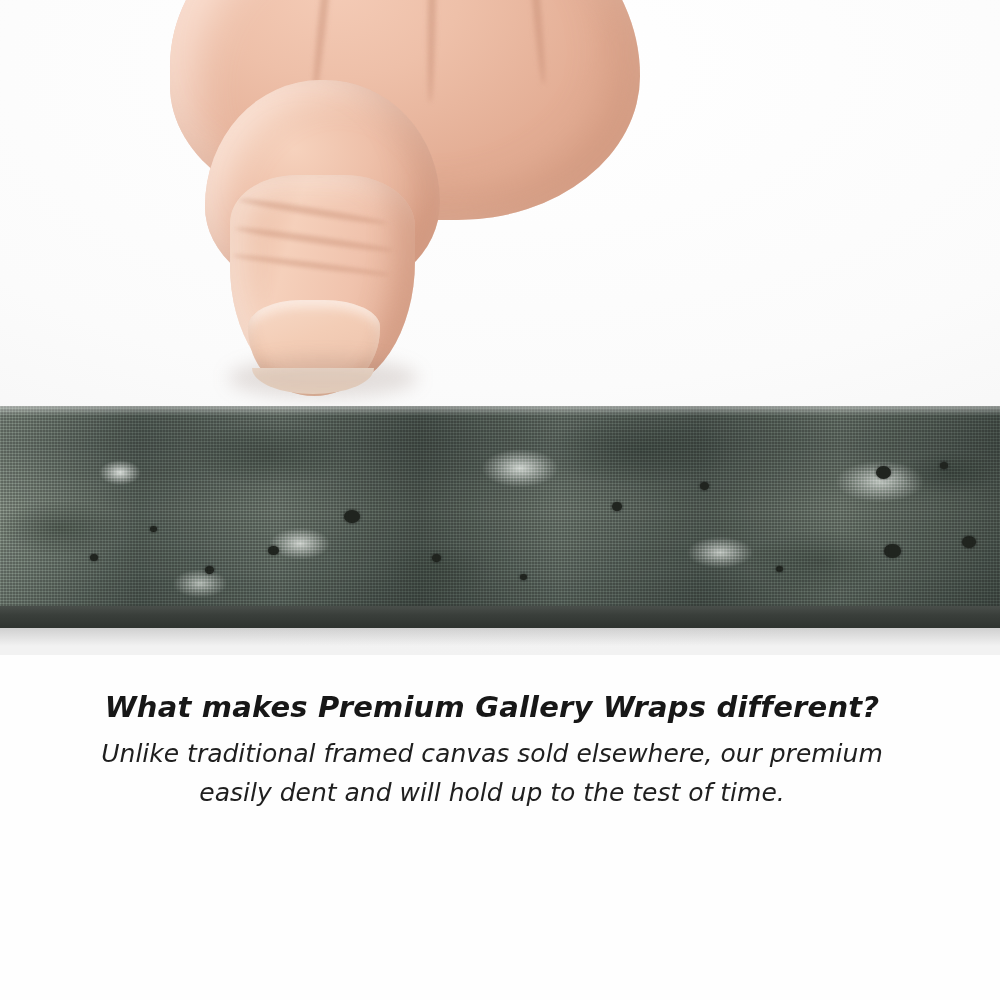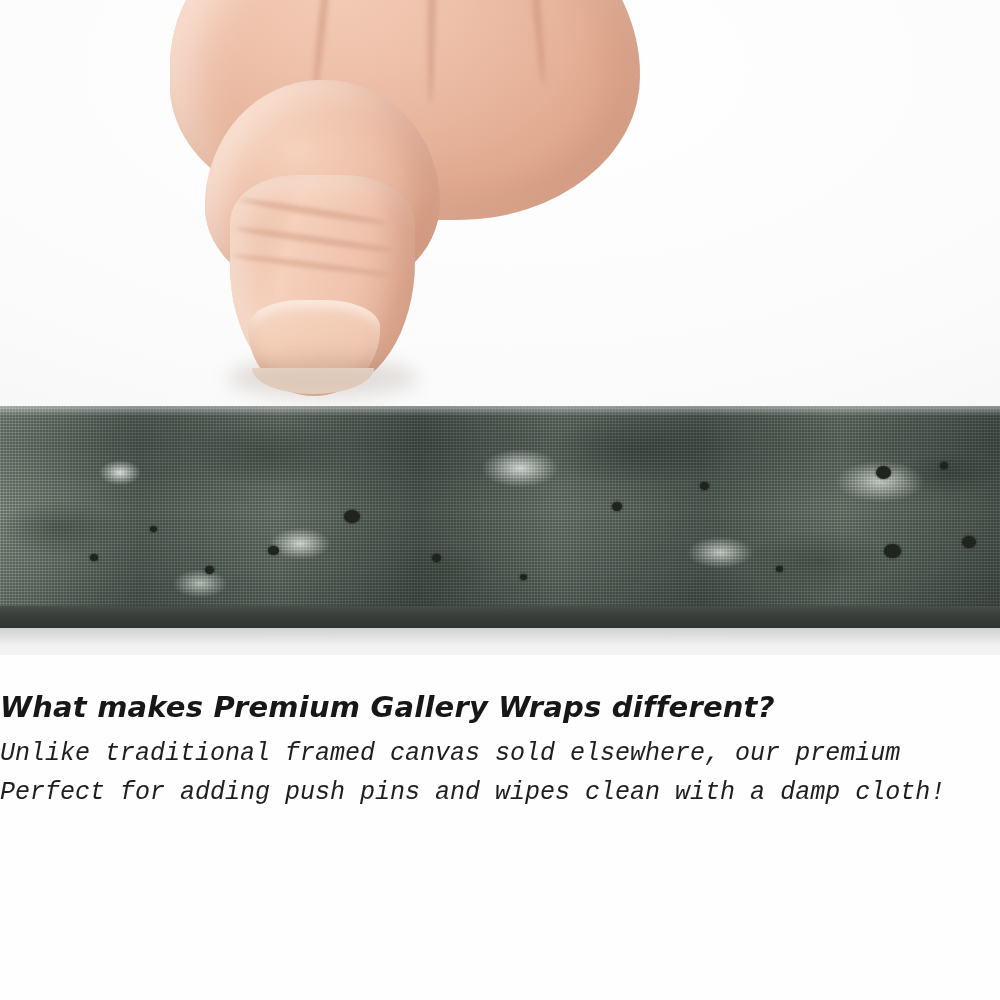--- a/index.html
+++ b/index.html
@@ -218,6 +218,7 @@
     left: 0;
     top: 690px;
     width: 984px;
+    text-align: center;
     color: #1d1d1d;
     font-family: "DejaVu Sans", sans-serif;
     font-style: italic;

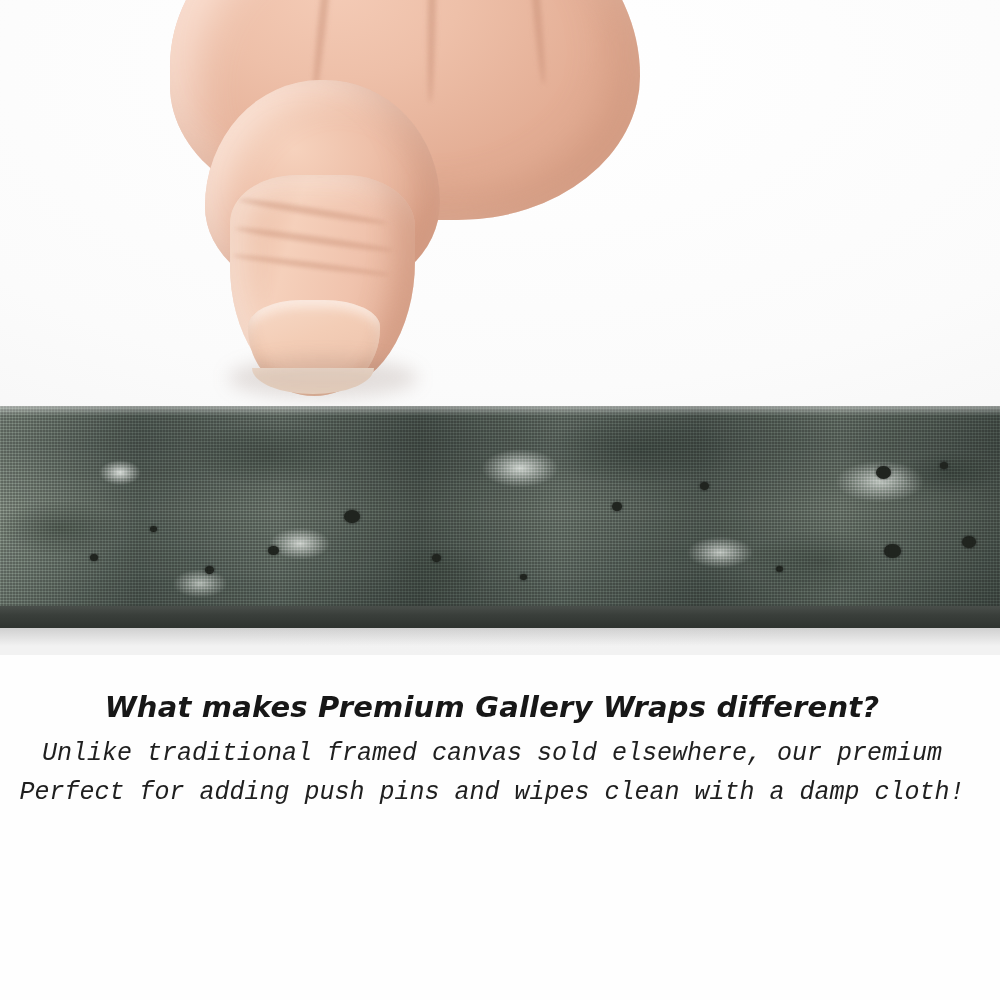--- a/index.html
+++ b/index.html
@@ -235,7 +235,6 @@
     line-height: 39px;
     color: #1f1f1f;
     margin: 0;
-    font-family: Liberation Mono, monospace;
   }
 </style>
 </head>

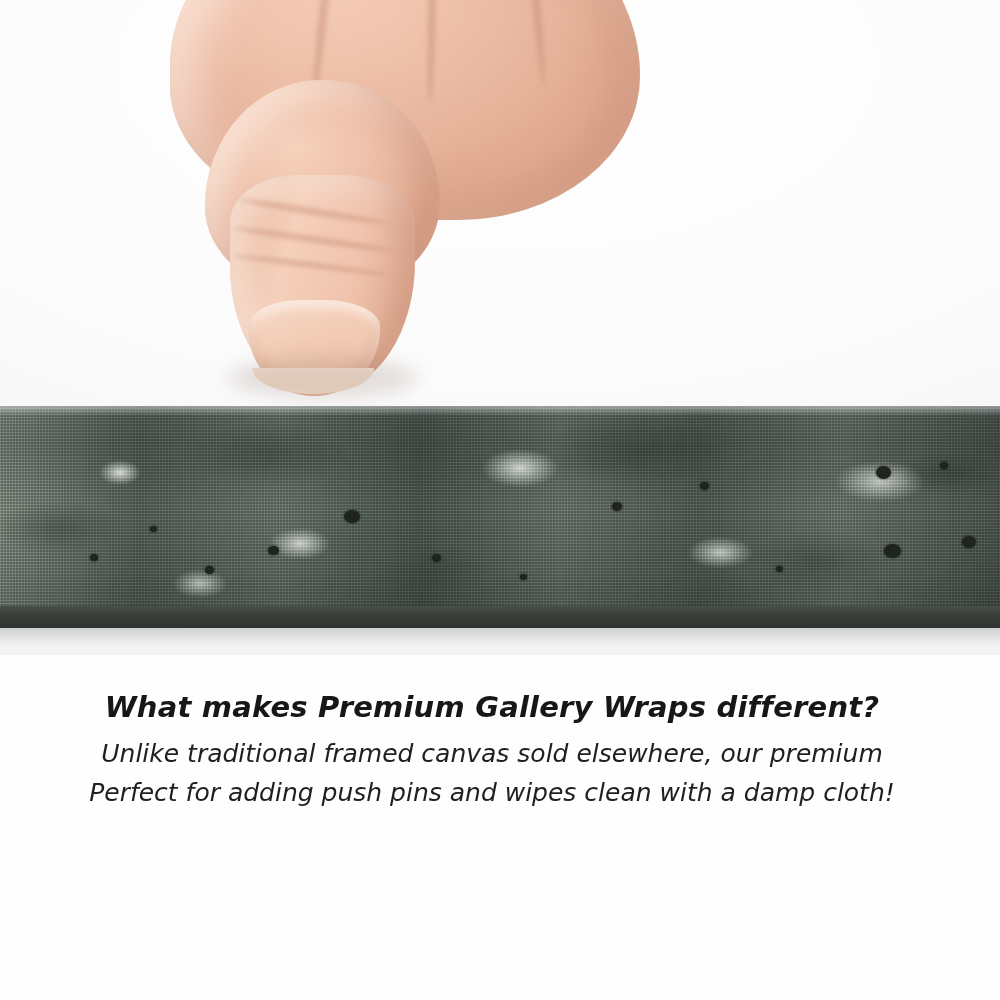--- a/index.html
+++ b/index.html
@@ -290,6 +290,7 @@
   <div class="caption">
     <p class="caption-title">What makes Premium Gallery Wraps different?</p>
     <p class="caption-line">Unlike traditional framed canvas sold elsewhere, our premium</p>
+    <p class="caption-line">easily dent and will hold up to the test of time.</p>
     <p class="caption-line">Perfect for adding push pins and wipes clean with a damp cloth!</p>
   </div>
 

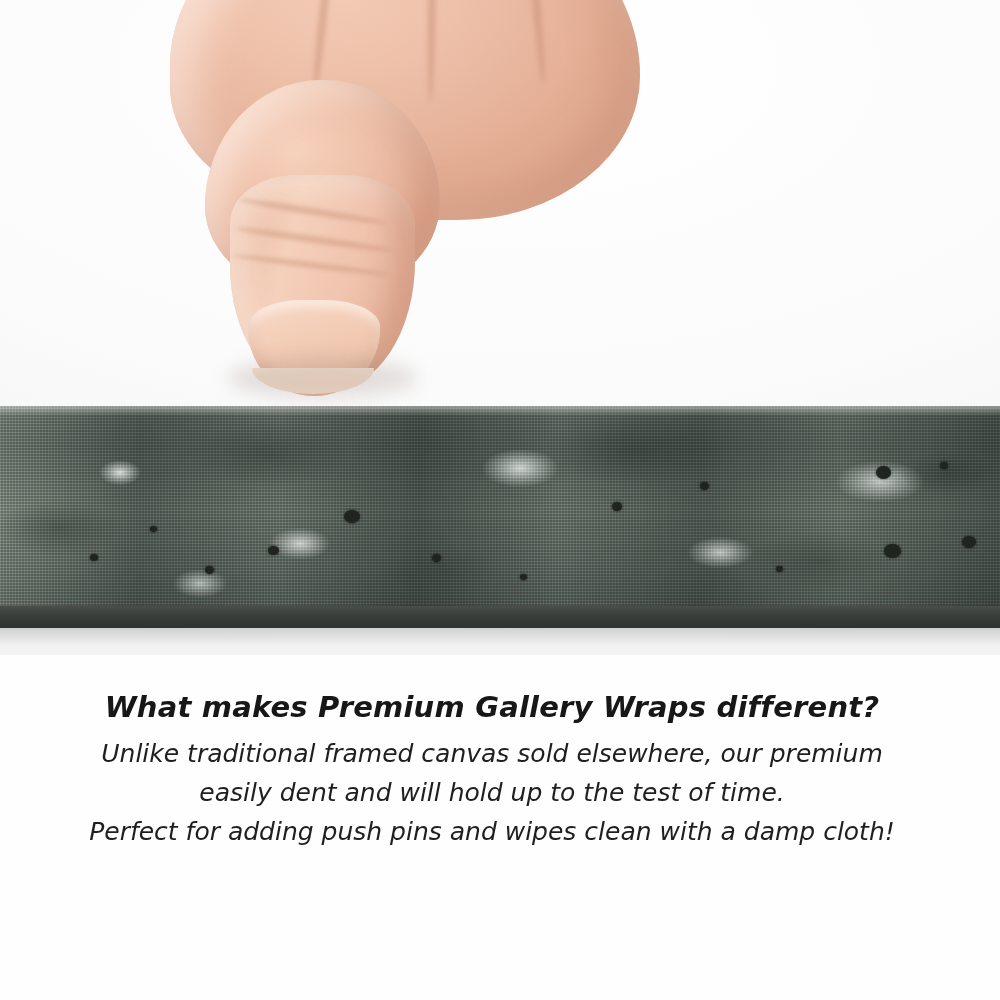--- a/index.html
+++ b/index.html
@@ -291,7 +291,6 @@
     <p class="caption-title">What makes Premium Gallery Wraps different?</p>
     <p class="caption-line">Unlike traditional framed canvas sold elsewhere, our premium</p>
     <p class="caption-line">easily dent and will hold up to the test of time.</p>
-    <p class="caption-line">Perfect for adding push pins and wipes clean with a damp cloth!</p>
   </div>
 
 </div>

